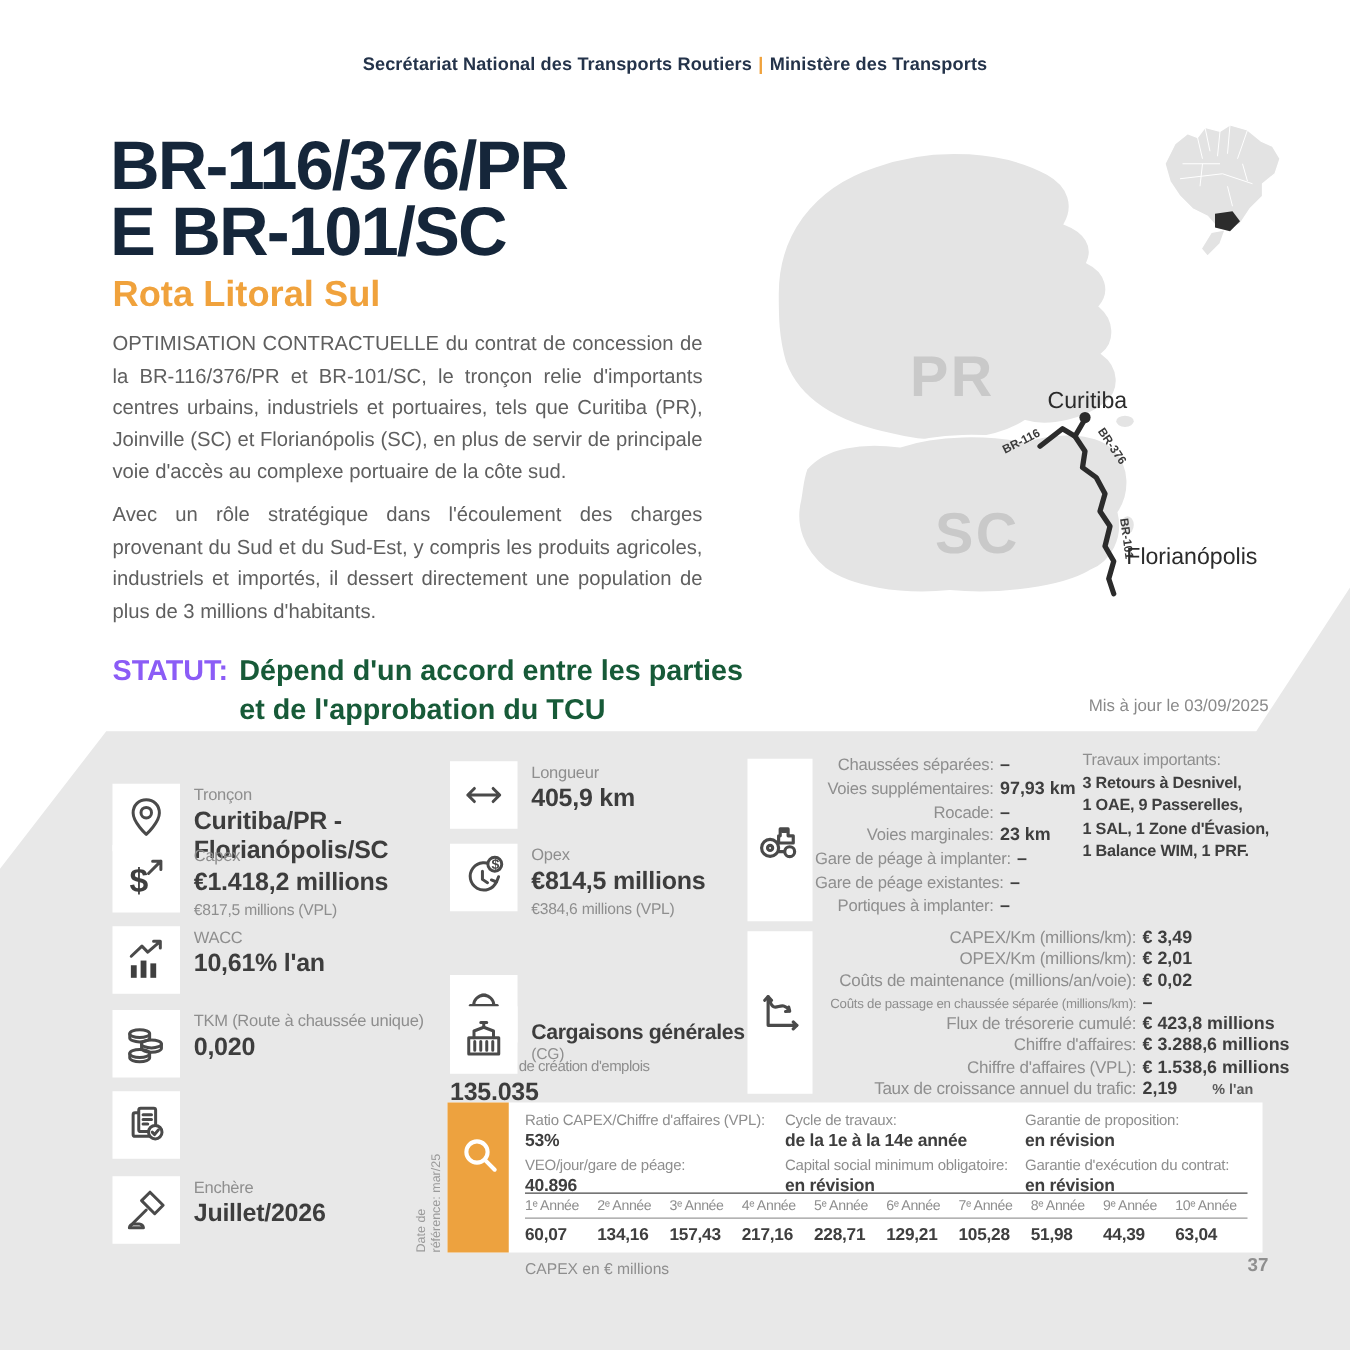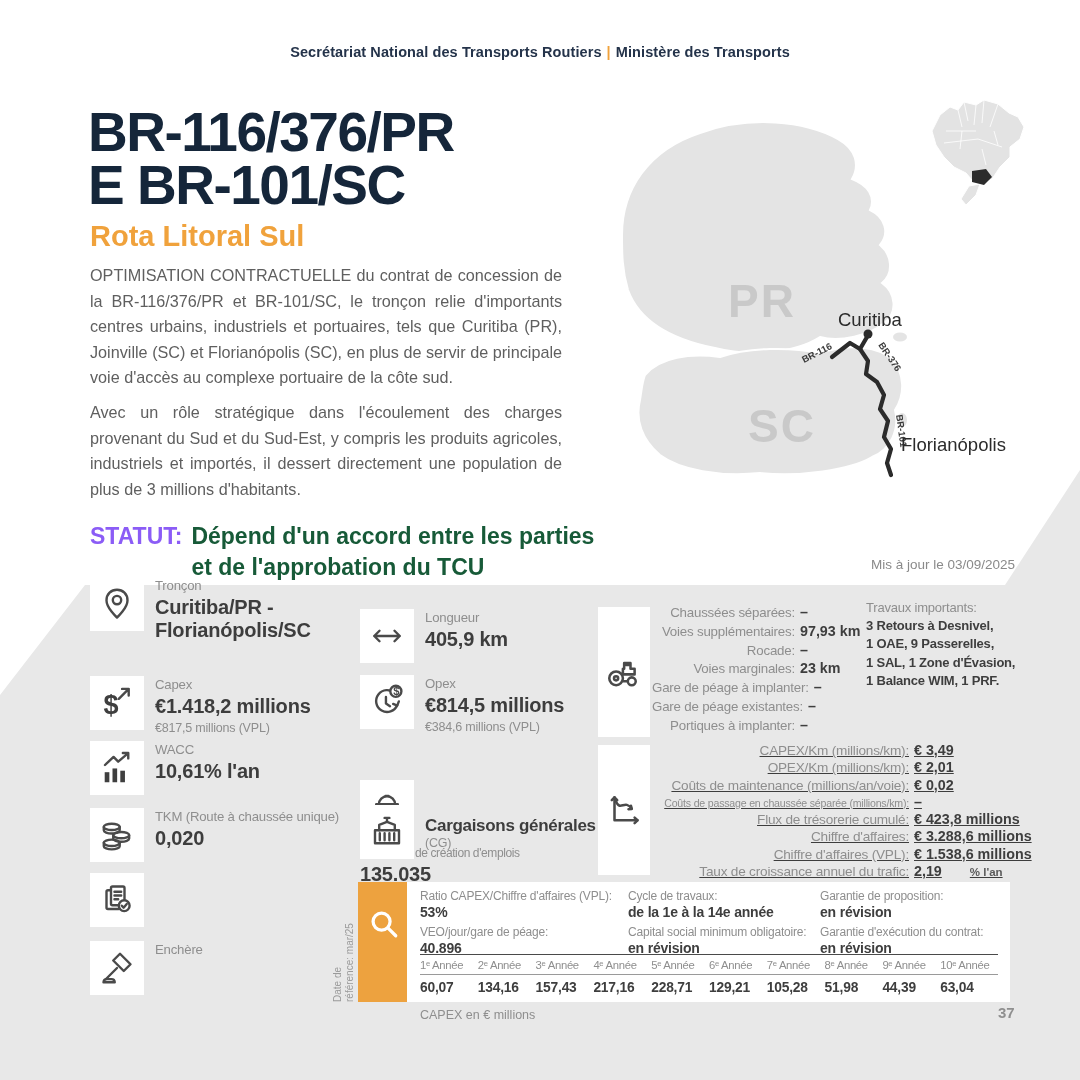--- a/index.html
+++ b/index.html
@@ -37,7 +37,7 @@
   .stat-value{font-size:20px;font-weight:bold;color:#3d3d3d;margin-top:3px;line-height:1.15;letter-spacing:-.2px;}
   .stat-sub{font-size:12.5px;color:#8e8e8e;margin-top:3px;white-space:nowrap;letter-spacing:-.2px;}
   .stat-sub.tight{font-size:11.2px;letter-spacing:-.3px;}
-  .s-troncon{left:90px;top:577px;} .s-capex{left:90px;top:676px;} .s-wacc{left:90px;top:741px;}
+  .s-troncon{left:90px;top:627px;} .s-capex{left:90px;top:676px;} .s-wacc{left:90px;top:741px;}
   .s-tkm{left:90px;top:808px;} .s-avis{left:90px;top:873px;} .s-enchere{left:90px;top:941px;}
   .s-longueur{left:360px;top:609px;} .s-opex{left:360px;top:675px;} .s-emplois{left:360px;top:780px;flex-direction:column;}
   .s-cargaisons{left:360px;top:805px;}

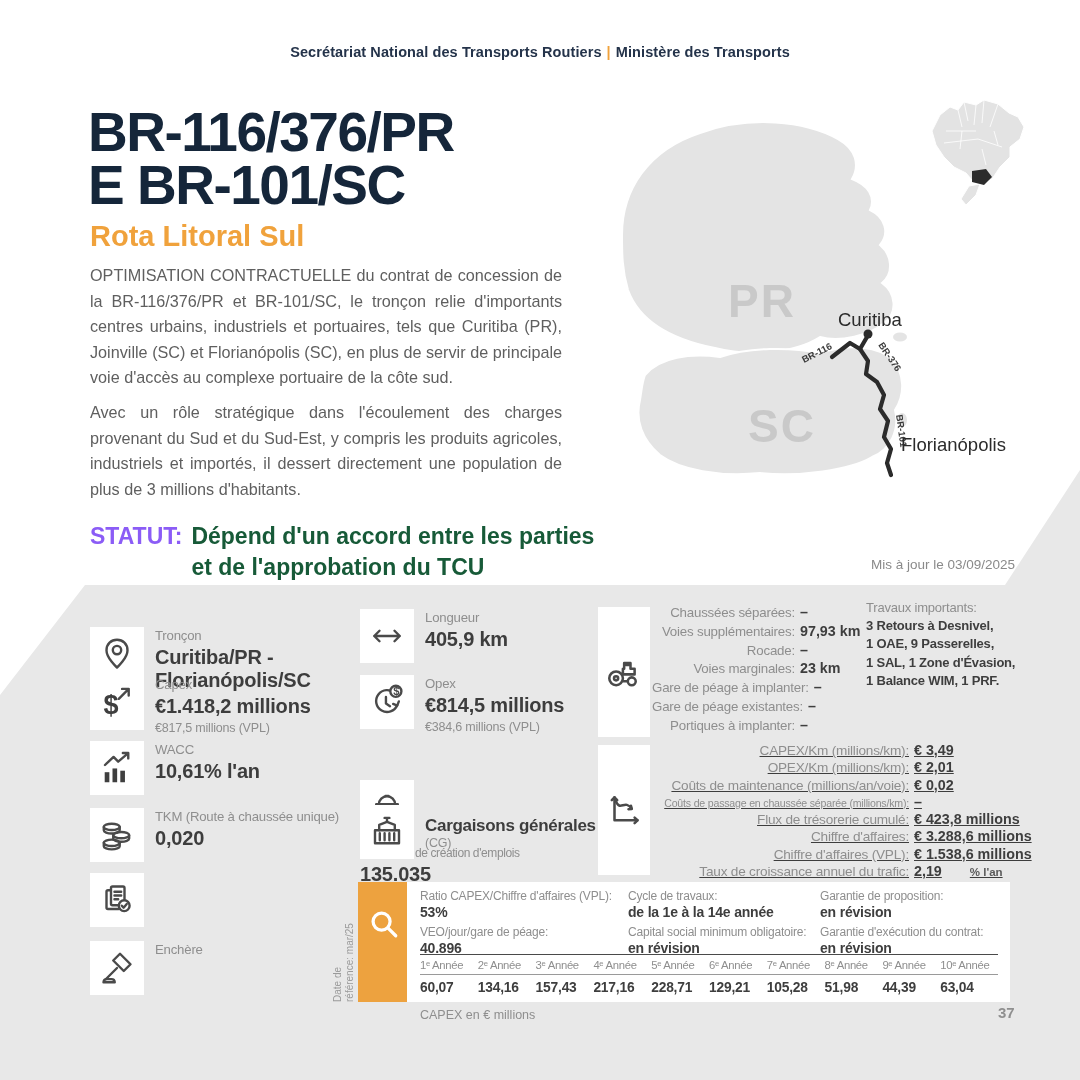--- a/index.html
+++ b/index.html
@@ -47,7 +47,7 @@
   .tb1{left:598px;top:607px;} .tb2{left:598px;top:745px;}
   .kv-list{position:absolute;}
   .rw{left:652px;top:604px;width:212px;}
-  .fin{left:652px;top:742px;width:362px;text-decoration:underline;}
+  .fin{left:652px;top:742px;width:362px;}
   .kv-row{display:flex;align-items:baseline;}
   .rw .kv-row{height:18.8px;}
   .fin .kv-row{height:17.3px;}

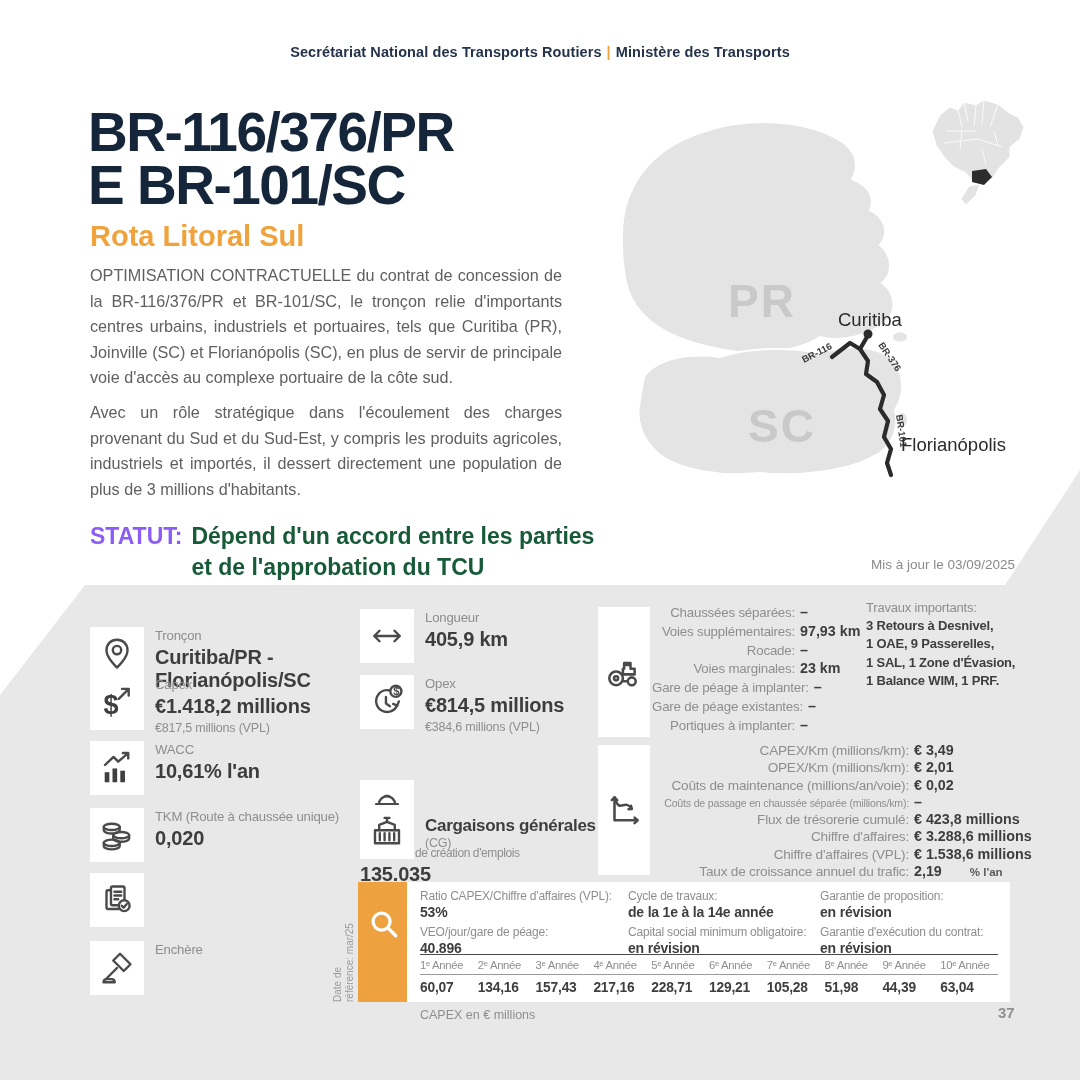--- a/index.html
+++ b/index.html
@@ -232,6 +232,7 @@
     </div>
     <div class="stat-text">
       <div class="stat-label">Enchère</div>
+      <div class="stat-value">Juillet/2026</div>
     </div>
   </div>
 

